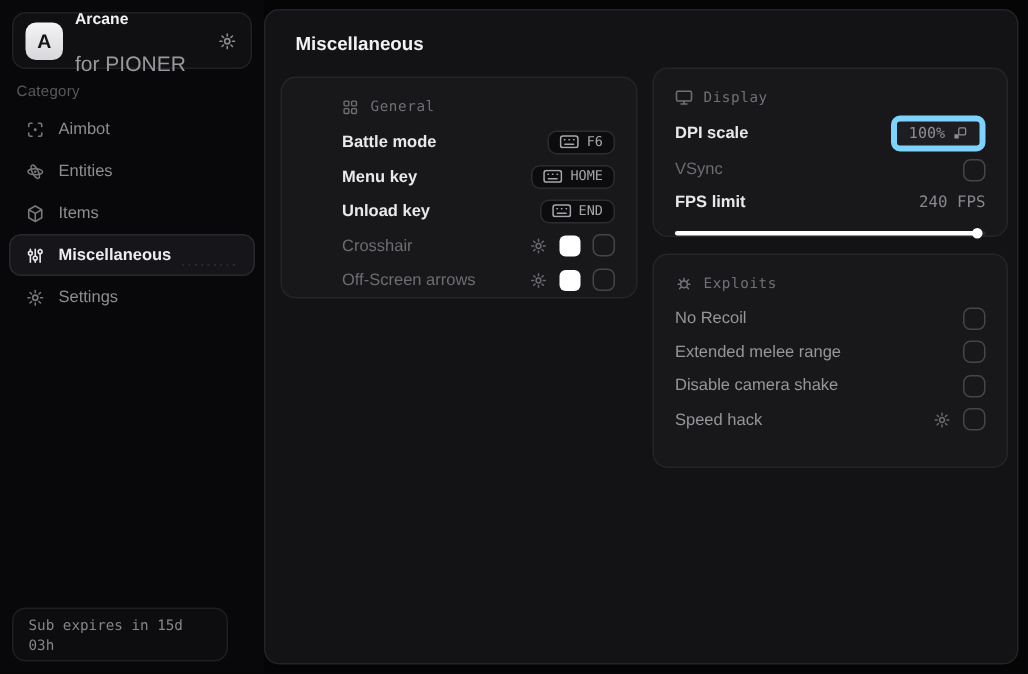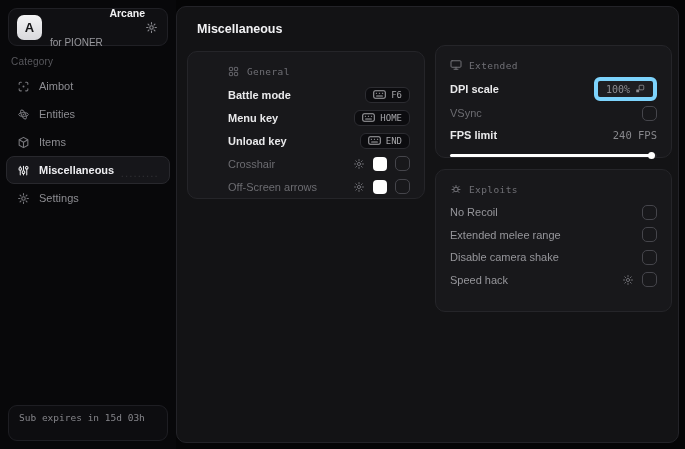--- a/index.html
+++ b/index.html
@@ -16,7 +16,7 @@
   .brand-logo { width:25px; height:25px; border-radius:7px; background:linear-gradient(180deg,#f4f4f5,#d8d8dc);
     color:#141416; font-weight:bold; font-size:13px; display:flex; align-items:center; justify-content:center; }
   .brand-text { margin-left:8px; flex:1; }
-  .brand-title { color:#f1f1f3; font-size:10.5px; font-weight:bold; line-height:12px;text-align:right; }
+  .brand-title { color:#f1f1f3; font-size:10.5px; font-weight:bold; line-height:12px; }
   .brand-subtitle { color:#98989d; font-size:10px; line-height:11px; margin-top:18px; }
   .brand-gear { color:#8b8b90; width:14px; height:14px; display:flex; align-items:center; cursor:pointer; }
 

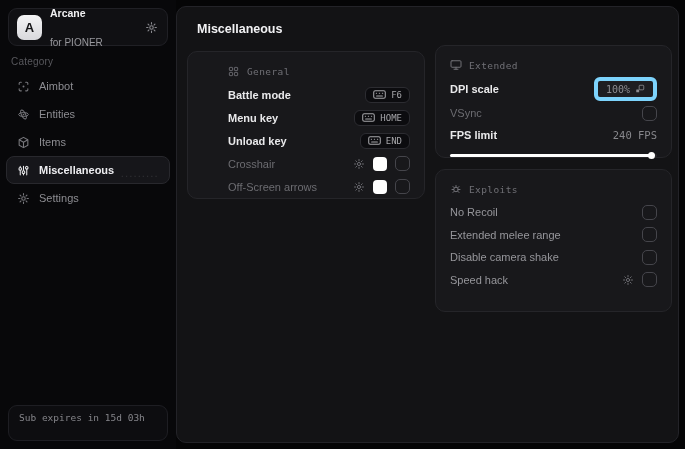--- a/index.html
+++ b/index.html
@@ -17,7 +17,7 @@
     color:#141416; font-weight:bold; font-size:13px; display:flex; align-items:center; justify-content:center; }
   .brand-text { margin-left:8px; flex:1; }
   .brand-title { color:#f1f1f3; font-size:10.5px; font-weight:bold; line-height:12px; }
-  .brand-subtitle { color:#98989d; font-size:10px; line-height:11px; margin-top:18px; }
+  .brand-subtitle { color:#98989d; font-size:14px; line-height:11px; margin-top:18px; }
   .brand-gear { color:#8b8b90; width:14px; height:14px; display:flex; align-items:center; cursor:pointer; }
 
   .category-label { position:absolute; left:11px; top:56px; color:#58585d; font-size:10px; letter-spacing:.2px; }

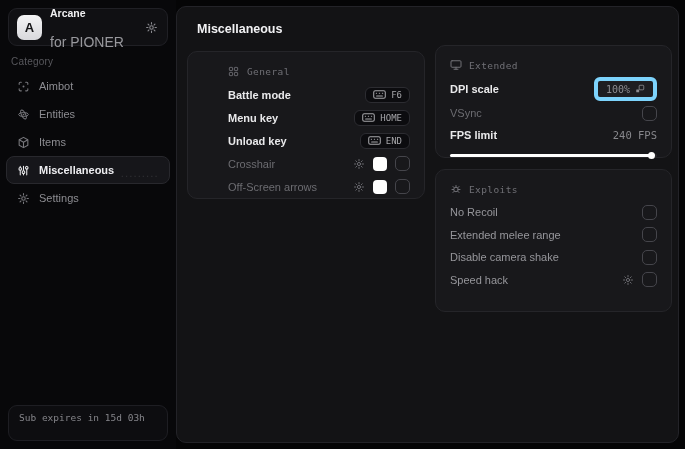--- a/index.html
+++ b/index.html
@@ -247,7 +247,7 @@
               <path d="M8 20.5h8M12 16.5v4"></path>
           </svg>
         </span>
-        <span class="panel-title">Extended</span>
+        <span class="panel-title">Display</span>
       </div>
 
       <div class="row" style="height:24px">

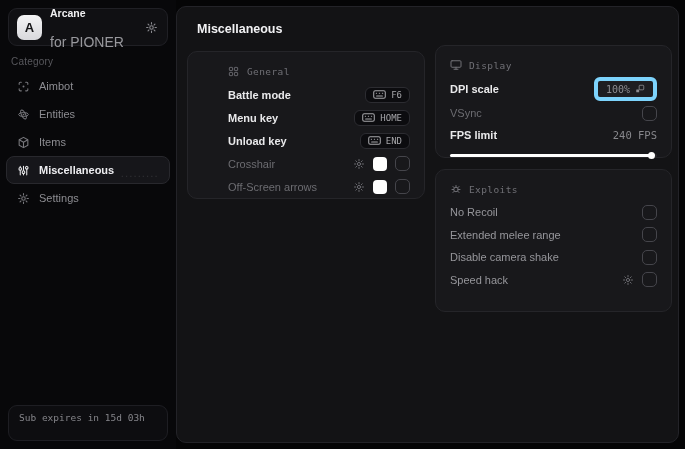--- a/index.html
+++ b/index.html
@@ -31,7 +31,7 @@
   .nav-item.selected .nicon { color:#e8e8ea; }
   .ghost-dots { position:absolute; right:10px; bottom:2px; color:#9a9a9e; opacity:.18; font-size:8px; letter-spacing:2px; }
 
-  .sub-card { position:absolute; left:8px; top:405px; width:160px; height:36px;
+  .sub-card { position:absolute; left:8px; top:405px; width:144px; height:36px;
     background:#0d0d10; border:1px solid #1e1e23; border-radius:9px; padding:5px 10px; }
   .sub-line1 { color:#85858a; font-size:9.5px; line-height:13px; }
   .sub-line2 { color:#5a5a60; font-size:8.5px; line-height:11px; }

